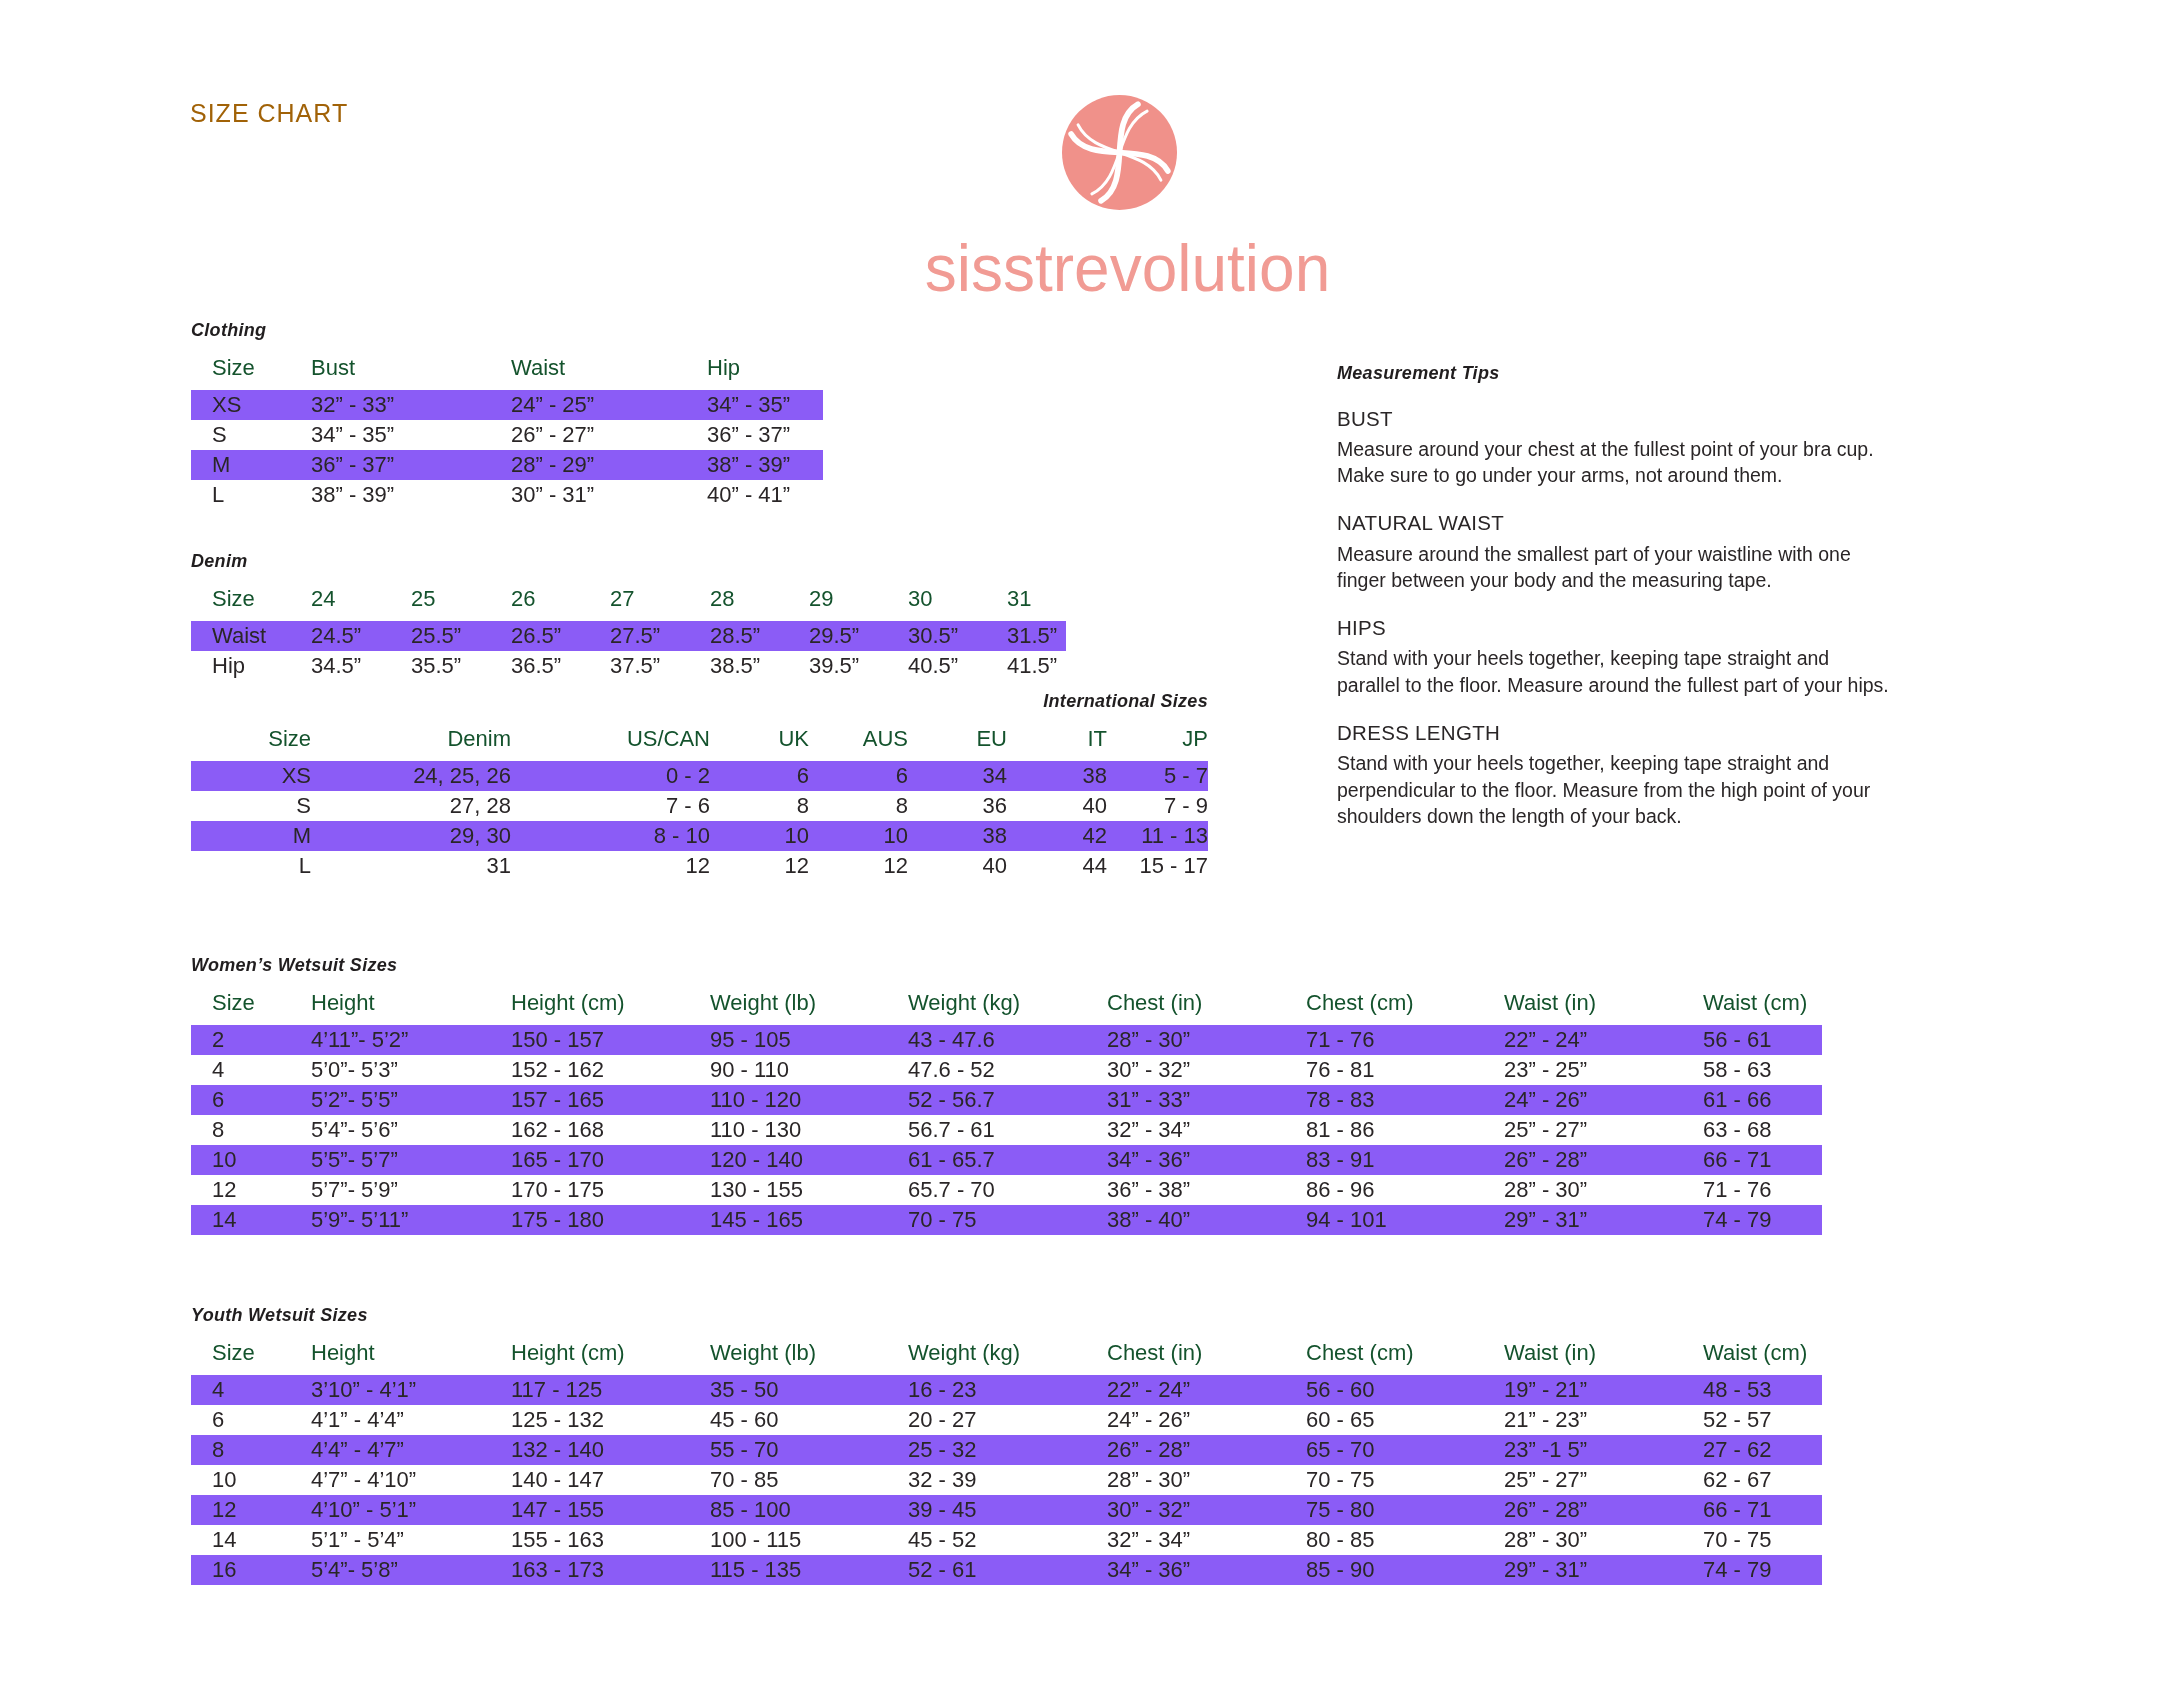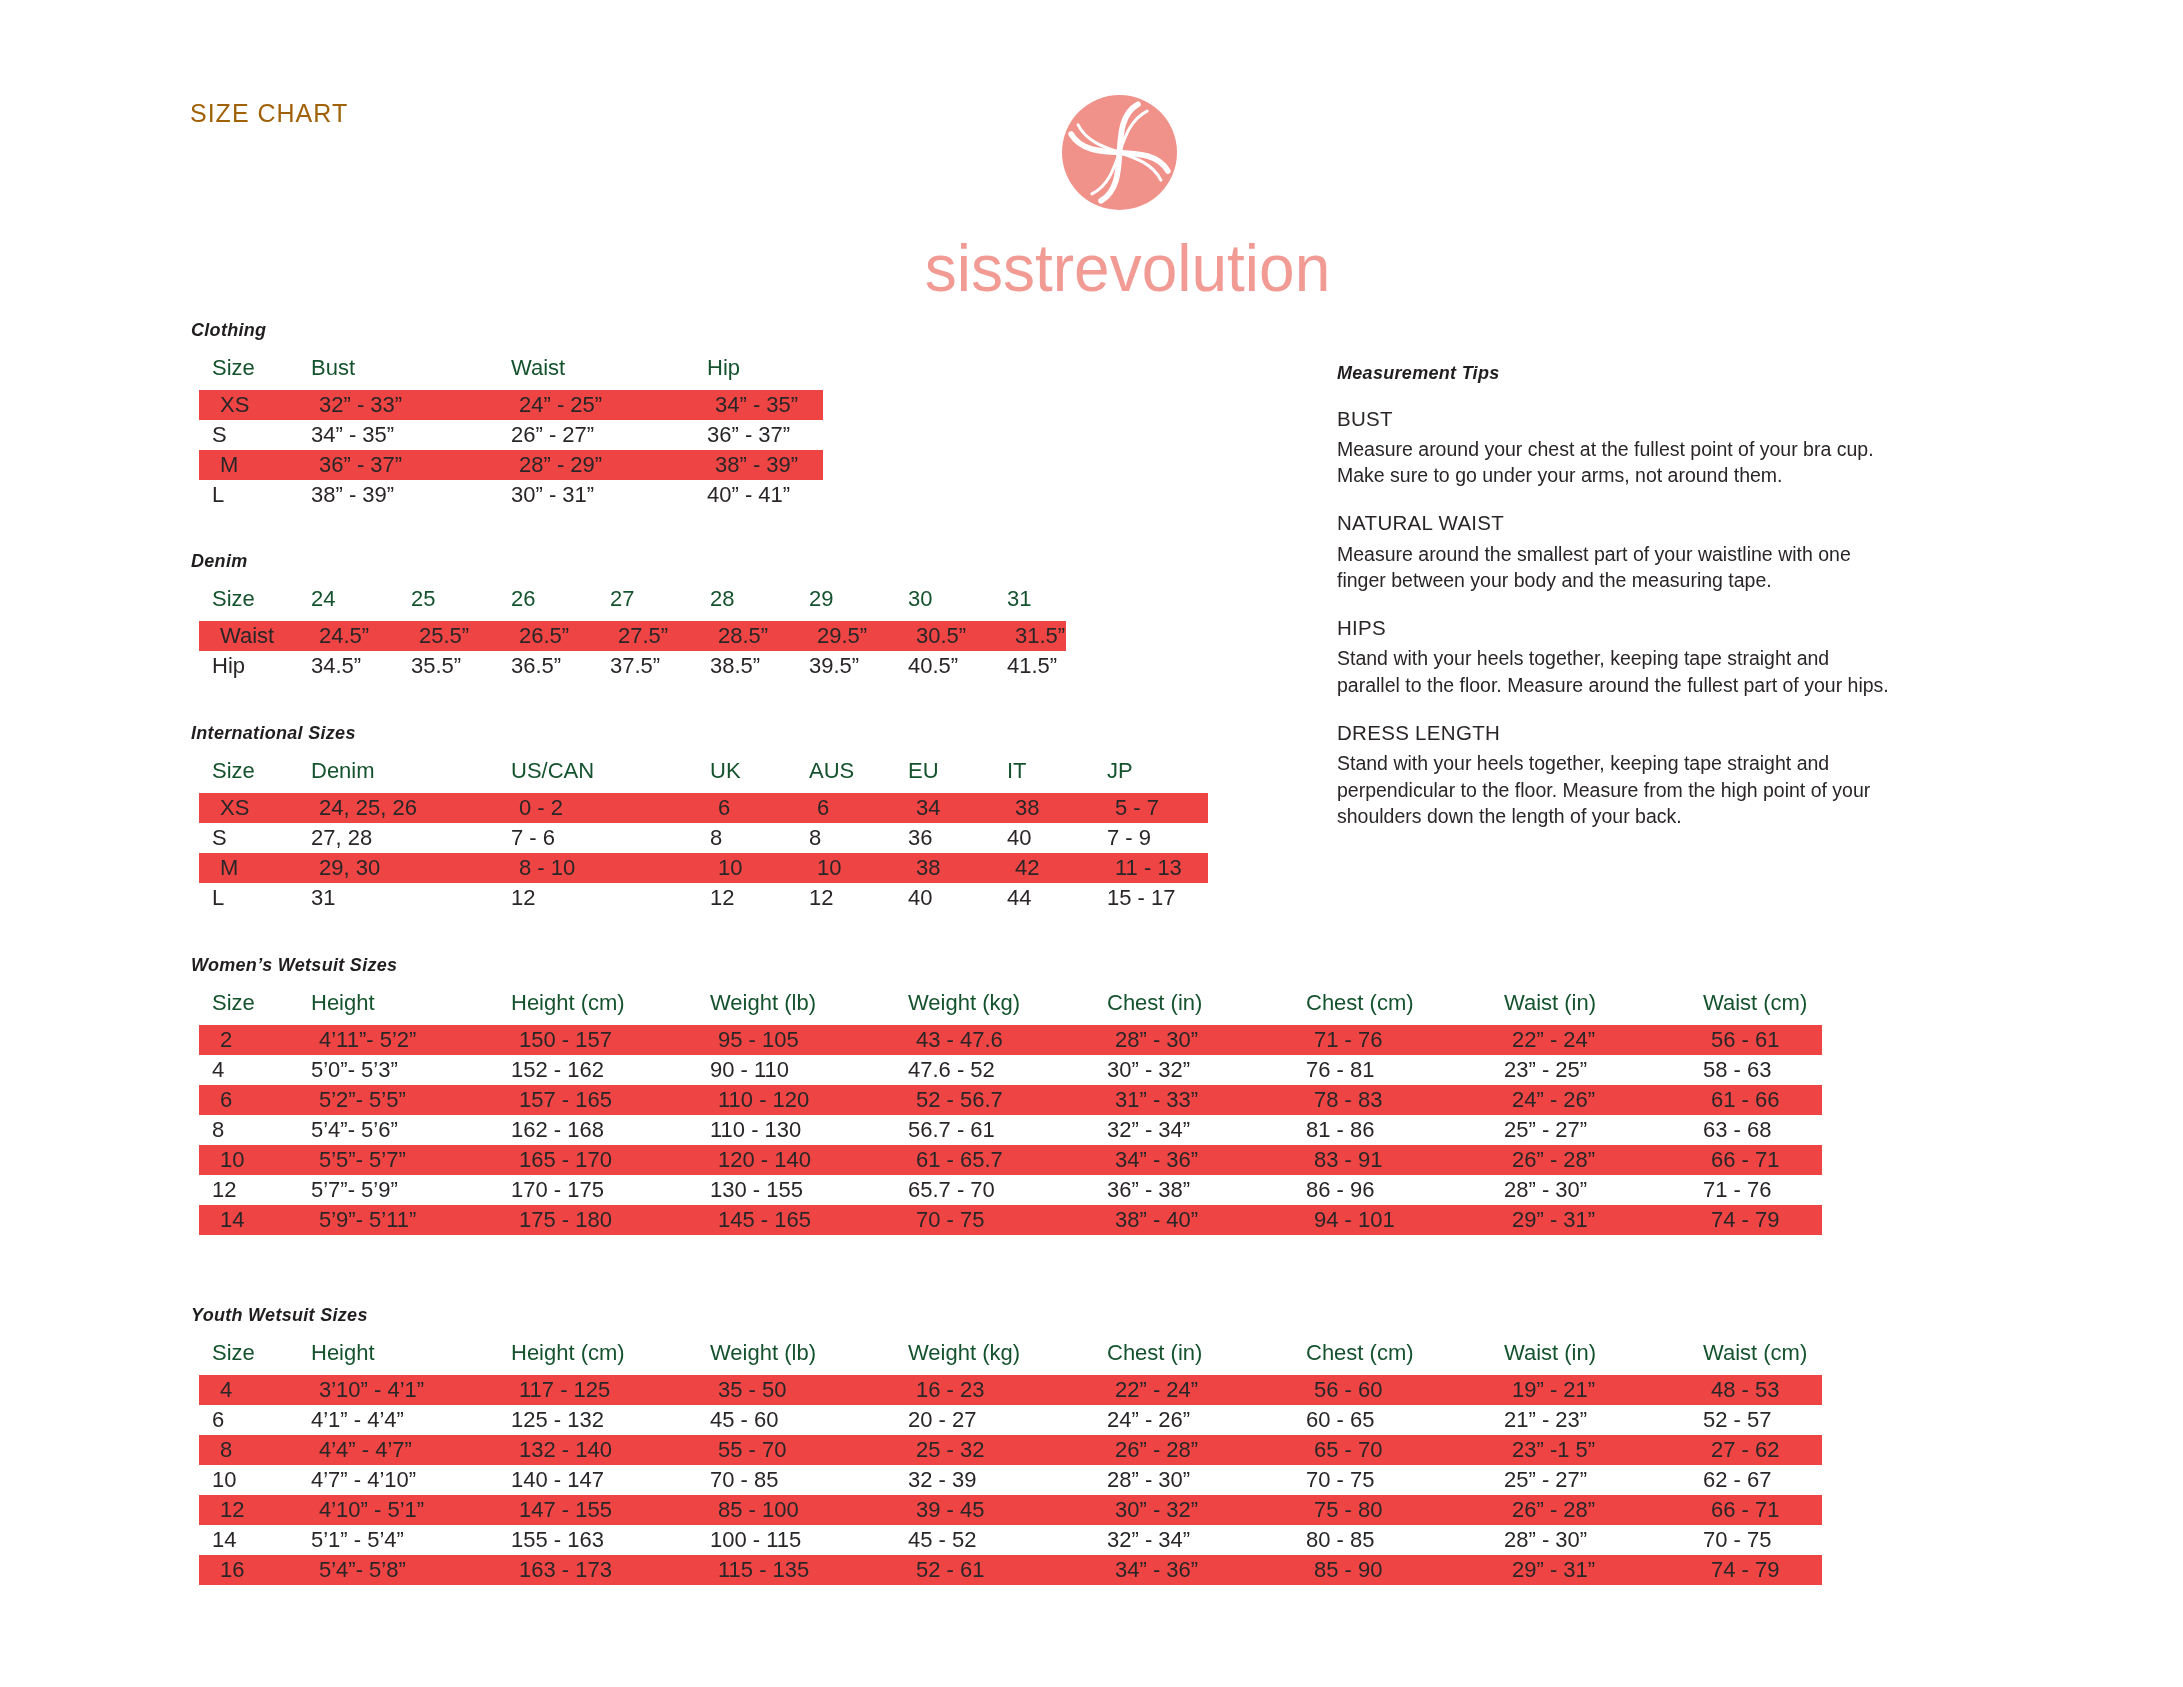--- a/index.html
+++ b/index.html
@@ -52,7 +52,7 @@
     padding-left: 21px;
   }
   .thead { margin-bottom: 7.3px; }
-  .hl { background: #ef4444; margin-left: 8px; }
+  .hl { background: #8b5cf6; }
   .cell {
     font-size: 22px;
     color: #2a2627;

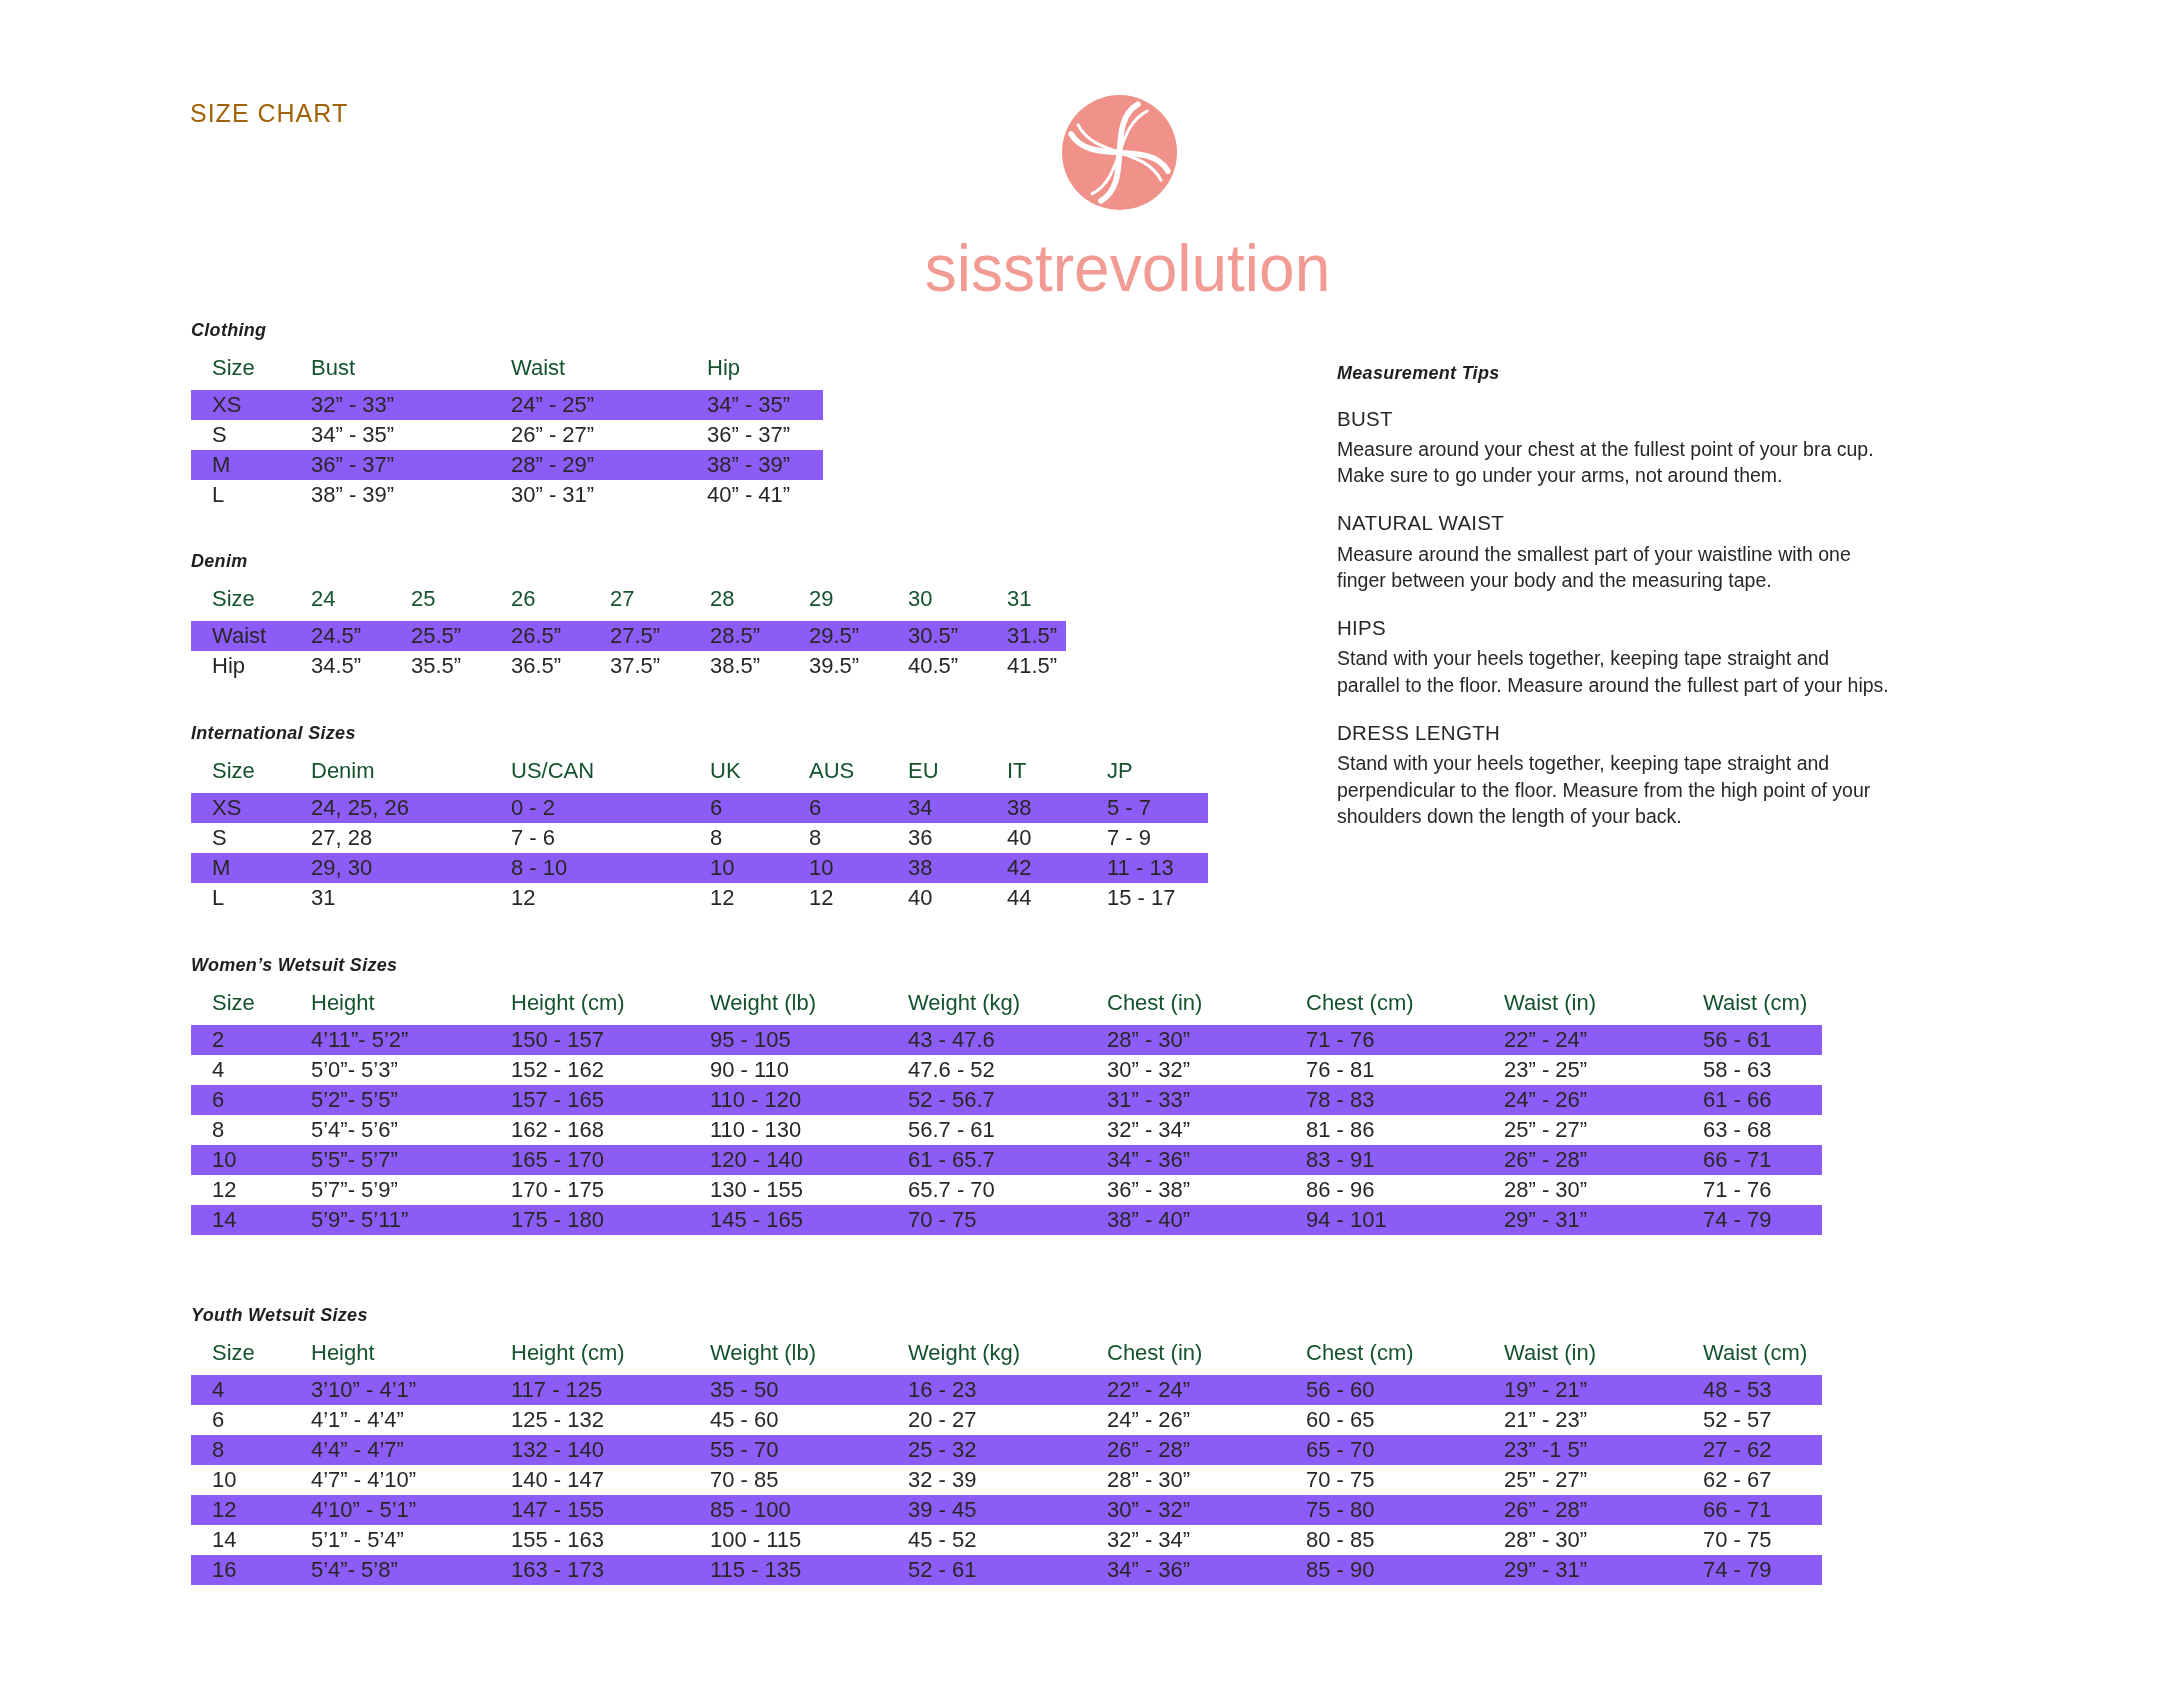--- a/index.html
+++ b/index.html
@@ -74,7 +74,7 @@
 
   #sec-clothing      { top: 320px;  left: 191px; }
   #sec-denim         { top: 551px;  left: 191px; }
-  #sec-international { top: 723px; left: 191px; }
+  #sec-international { top: 691px; left: 191px; text-align: right; }
   #sec-womens        { top: 955px; left: 191px; }
   #sec-youth         { top: 1305px; left: 191px; }
 

